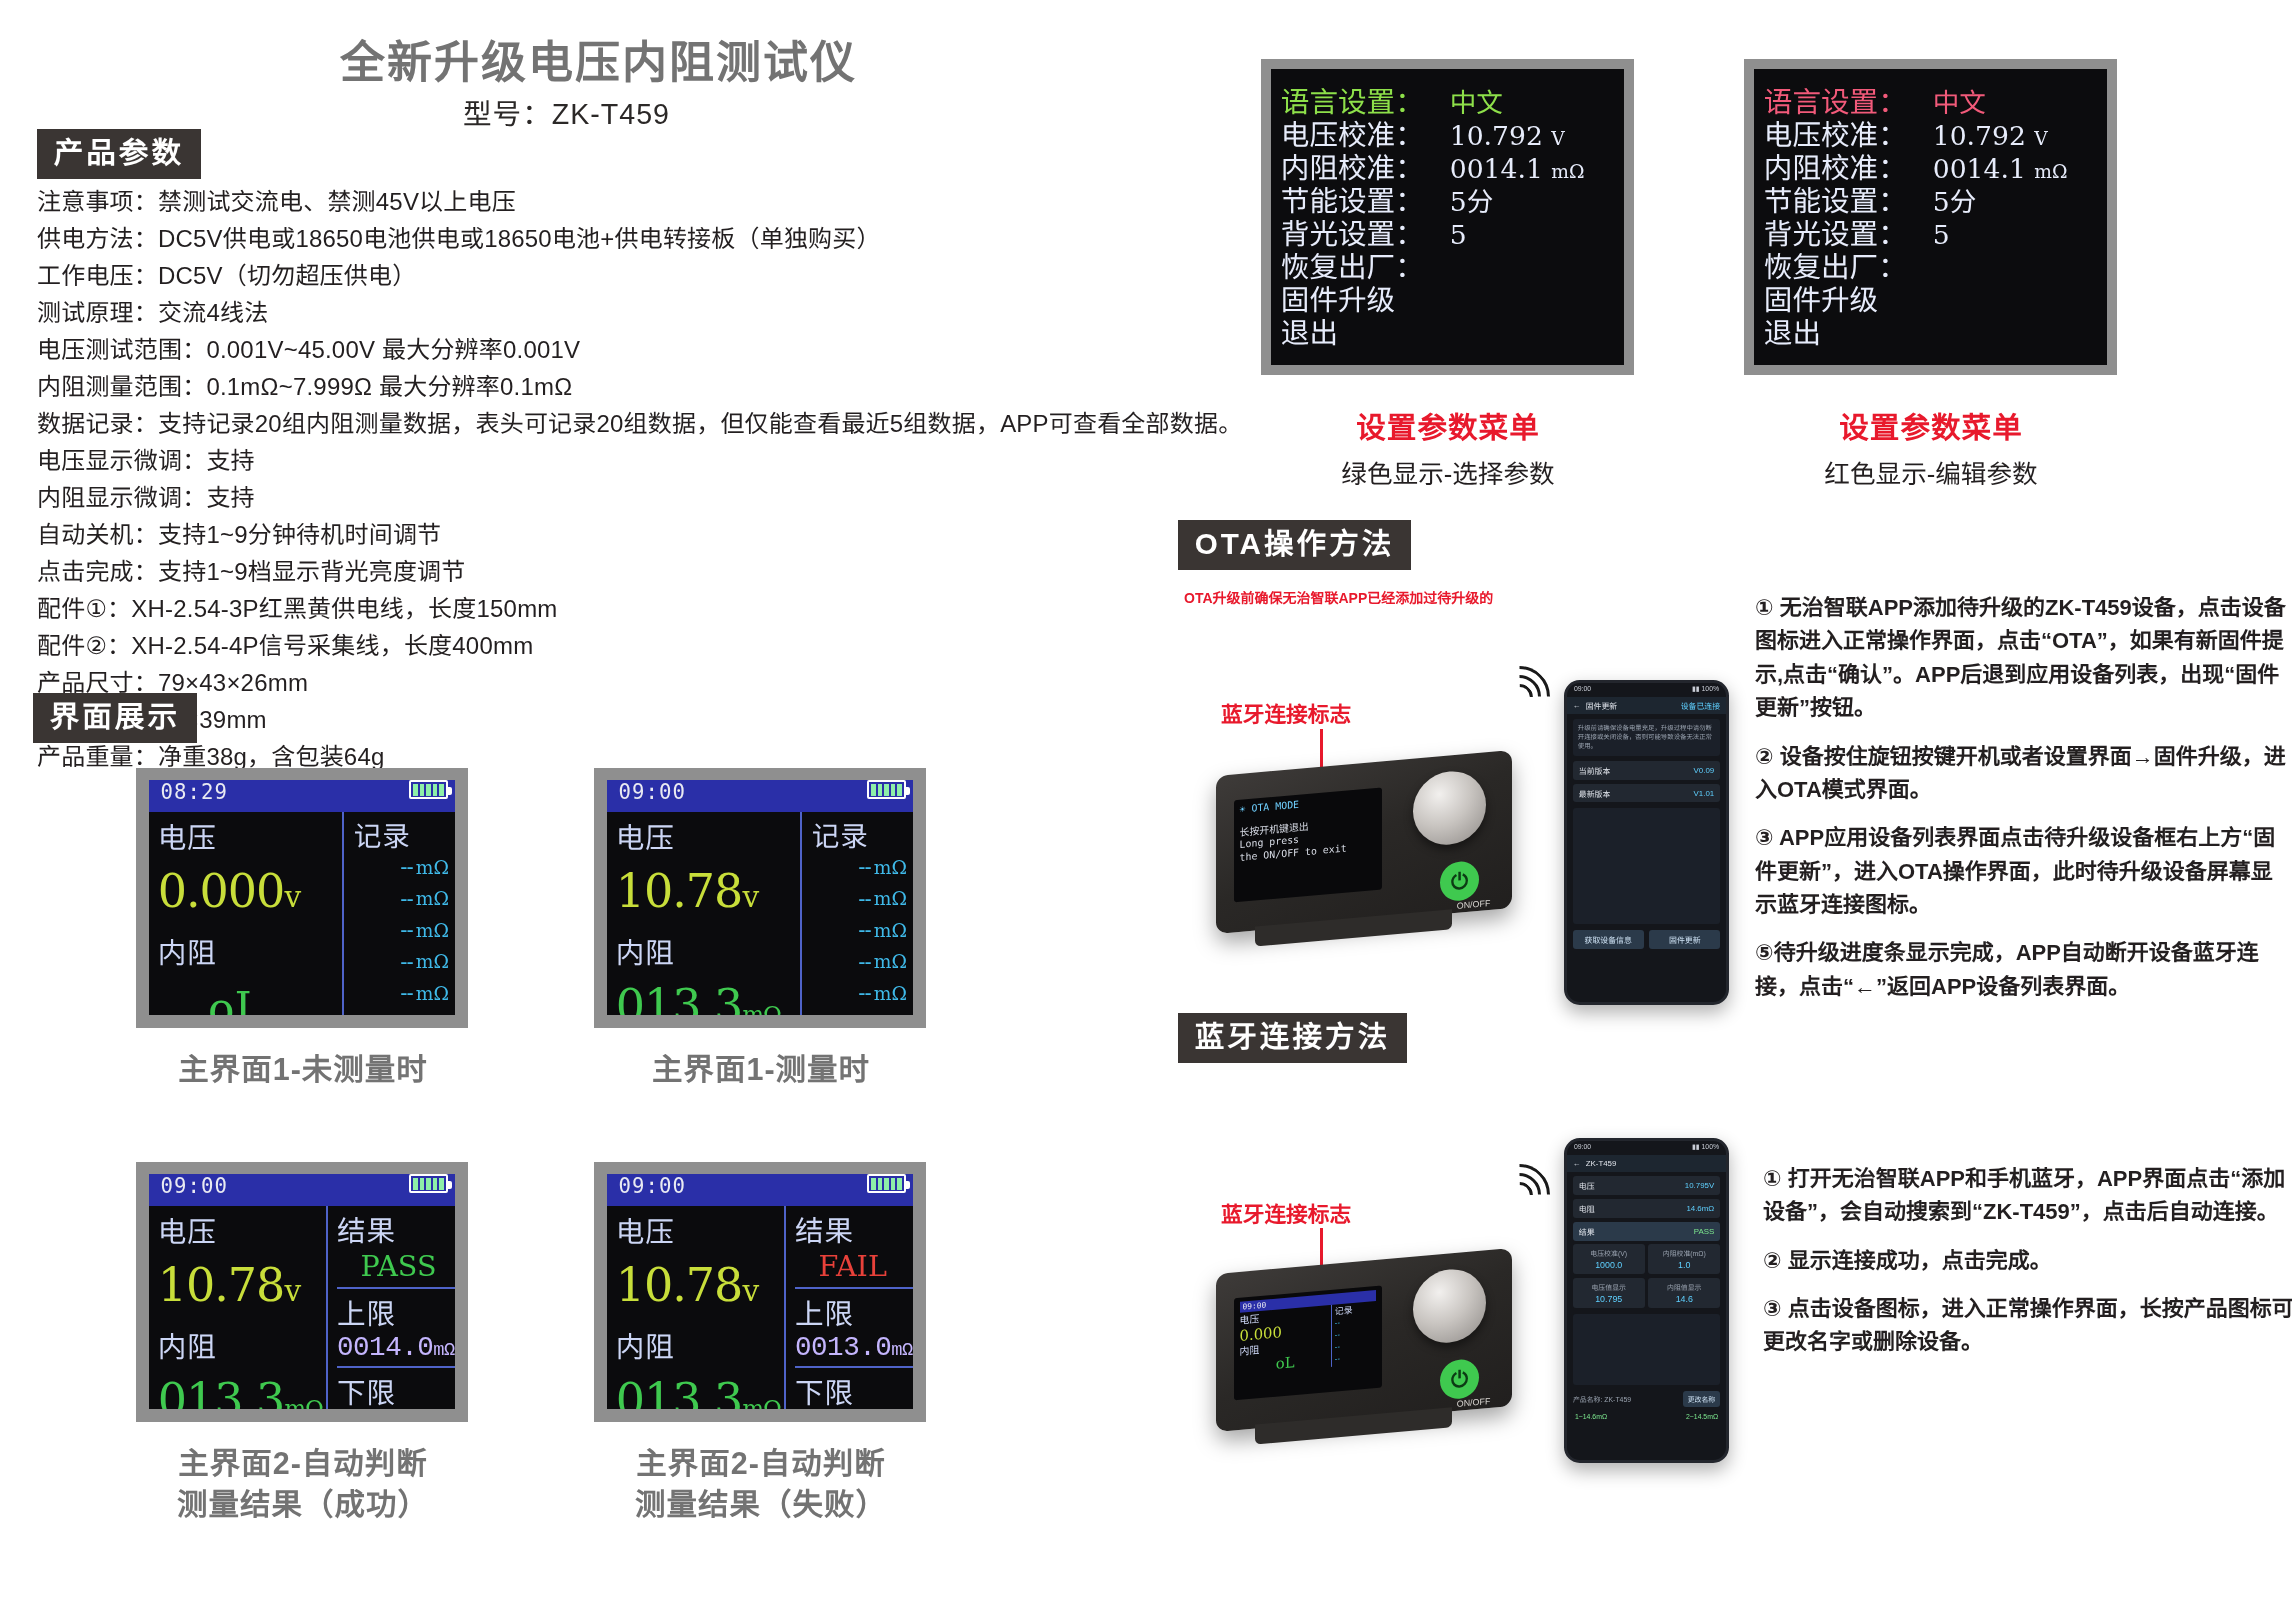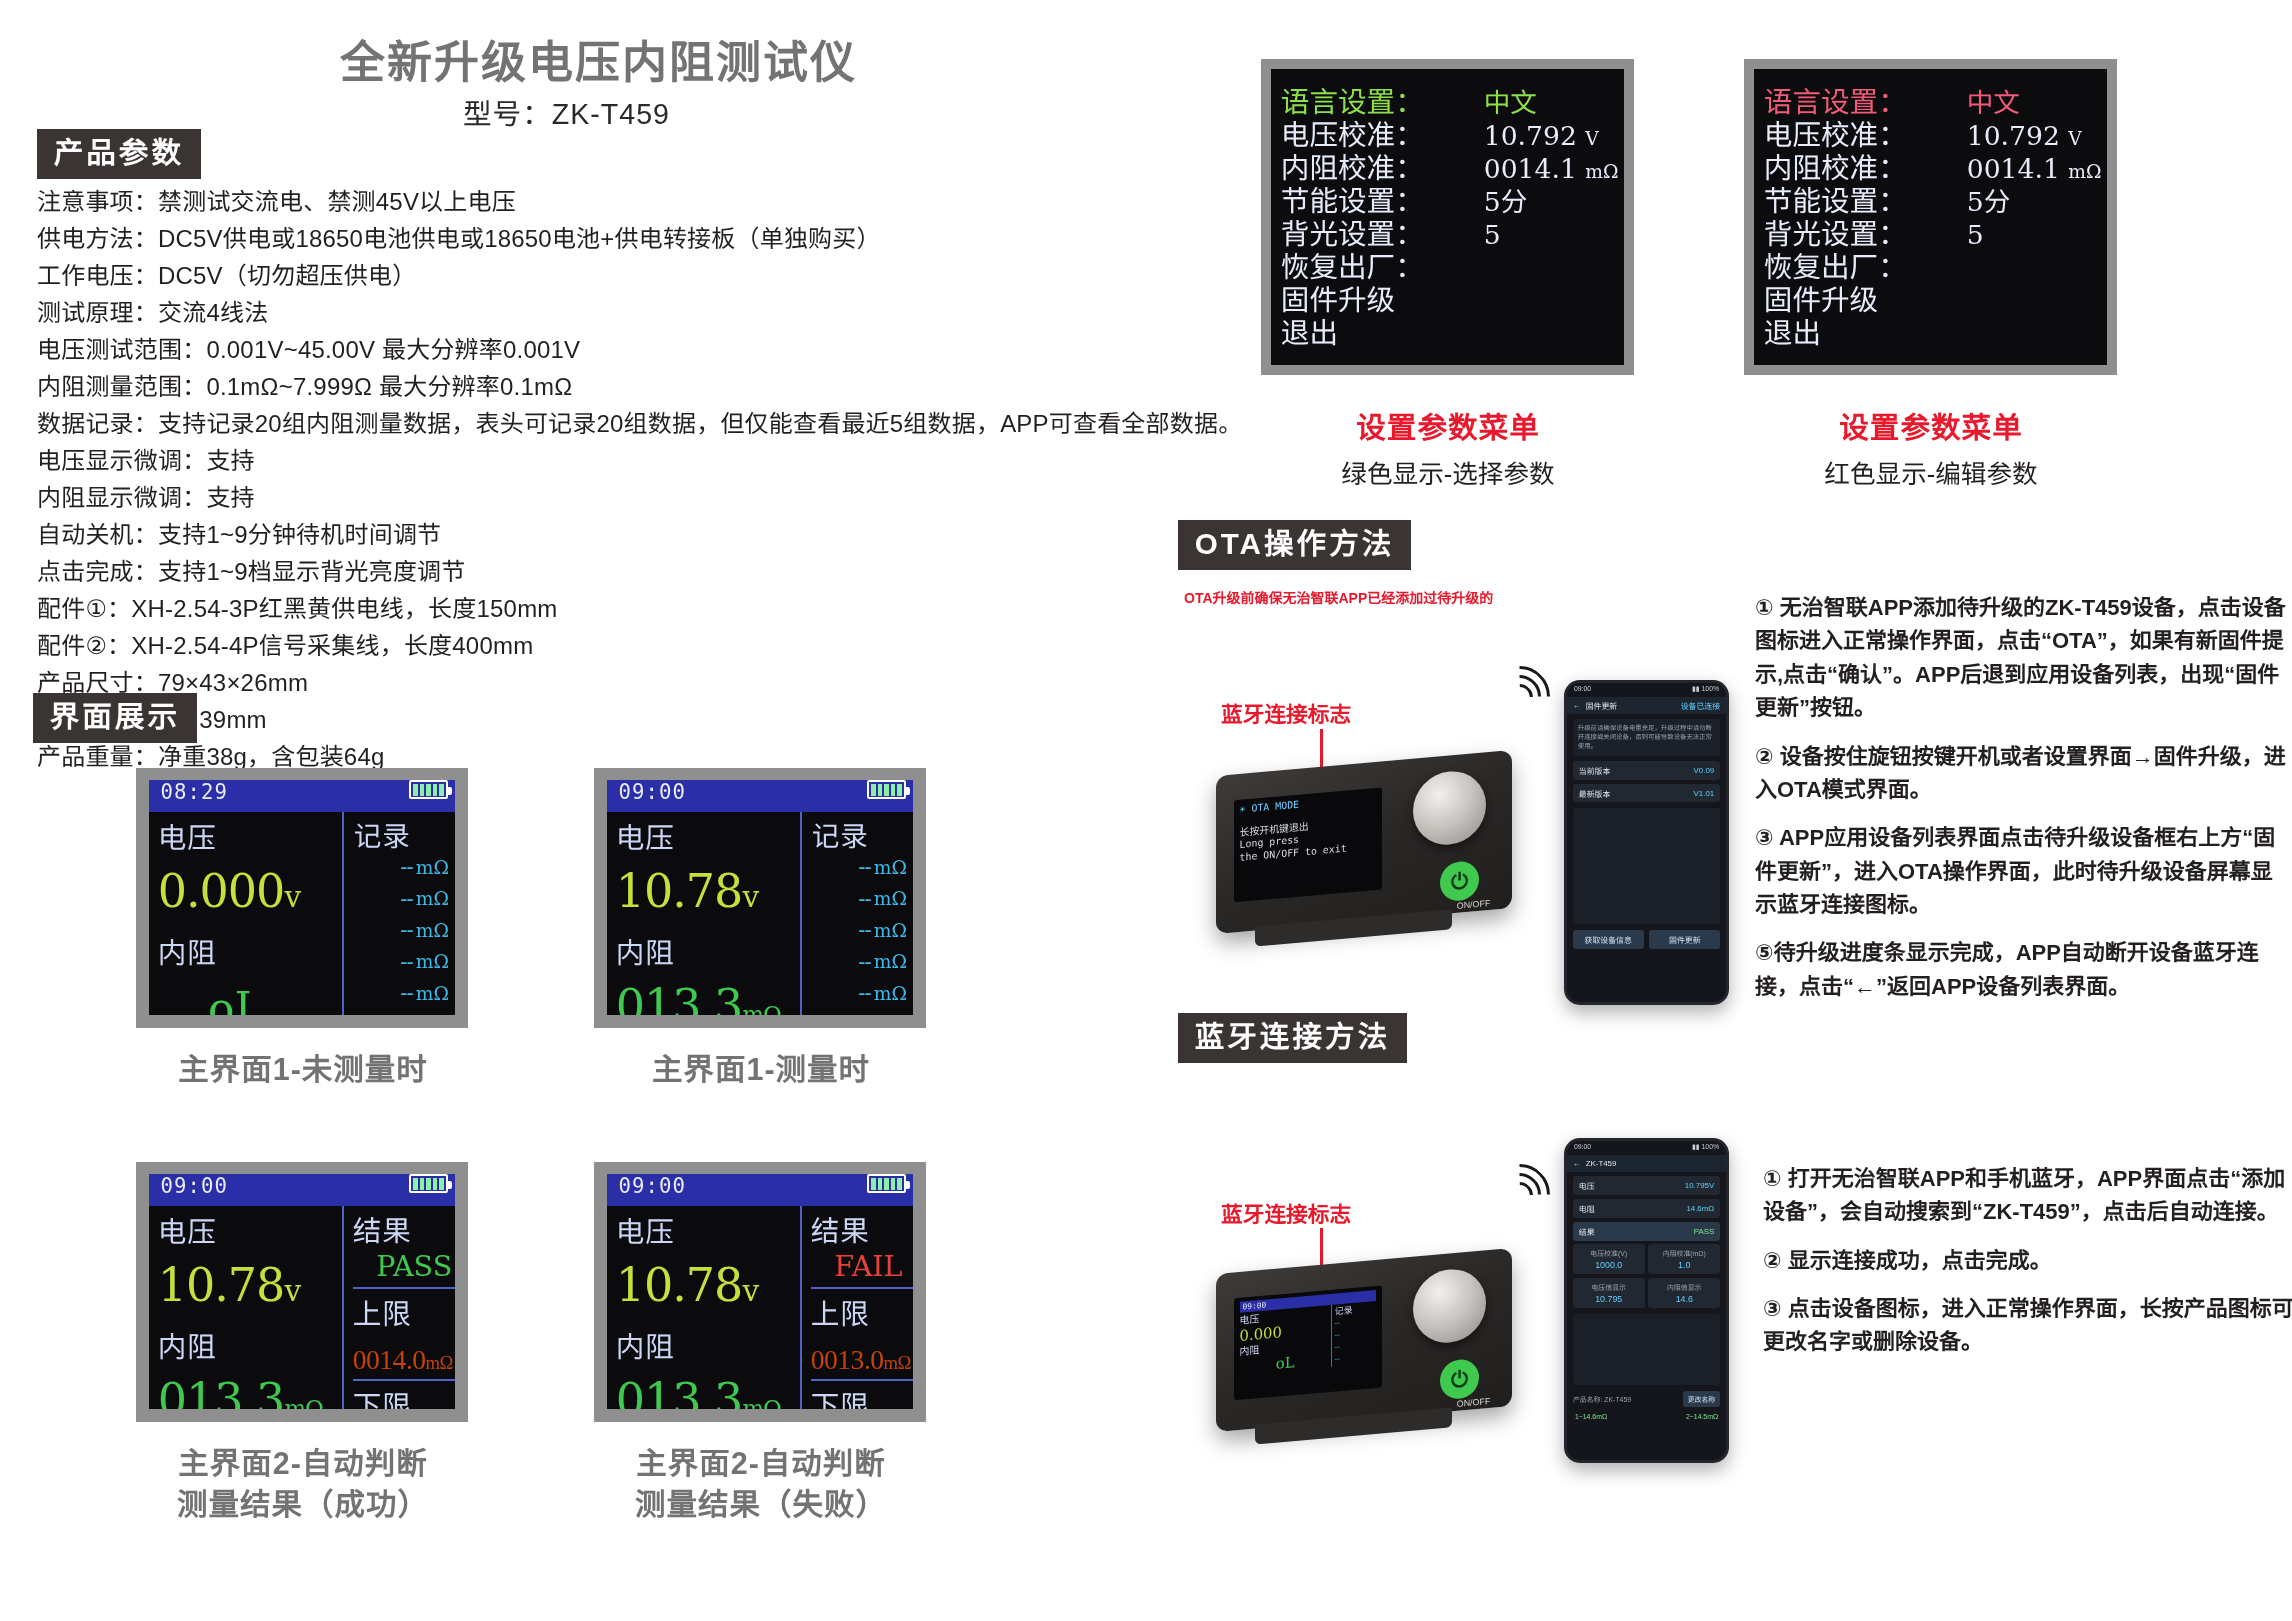--- a/index.html
+++ b/index.html
@@ -137,7 +137,7 @@
     width: 353px; height: 296px; background:#0c0c0e;
     position: relative; padding: 9.9px 0 0 9.9px; overflow:hidden;
   }
-  .mrow { display:flex; align-items:baseline; height: 33px; gap: 34px; }
+  .mrow { display:flex; align-items:baseline; height: 33px; }
   .mlab { width: 169px; font-size: 28.6px; letter-spacing: 0px; font-family:"DejaVu Sans", sans-serif;}
   .mval { font-size: 26.6px; font-family:"DejaVu Serif", serif; }
   .mval .u { font-size: 18.7px; }

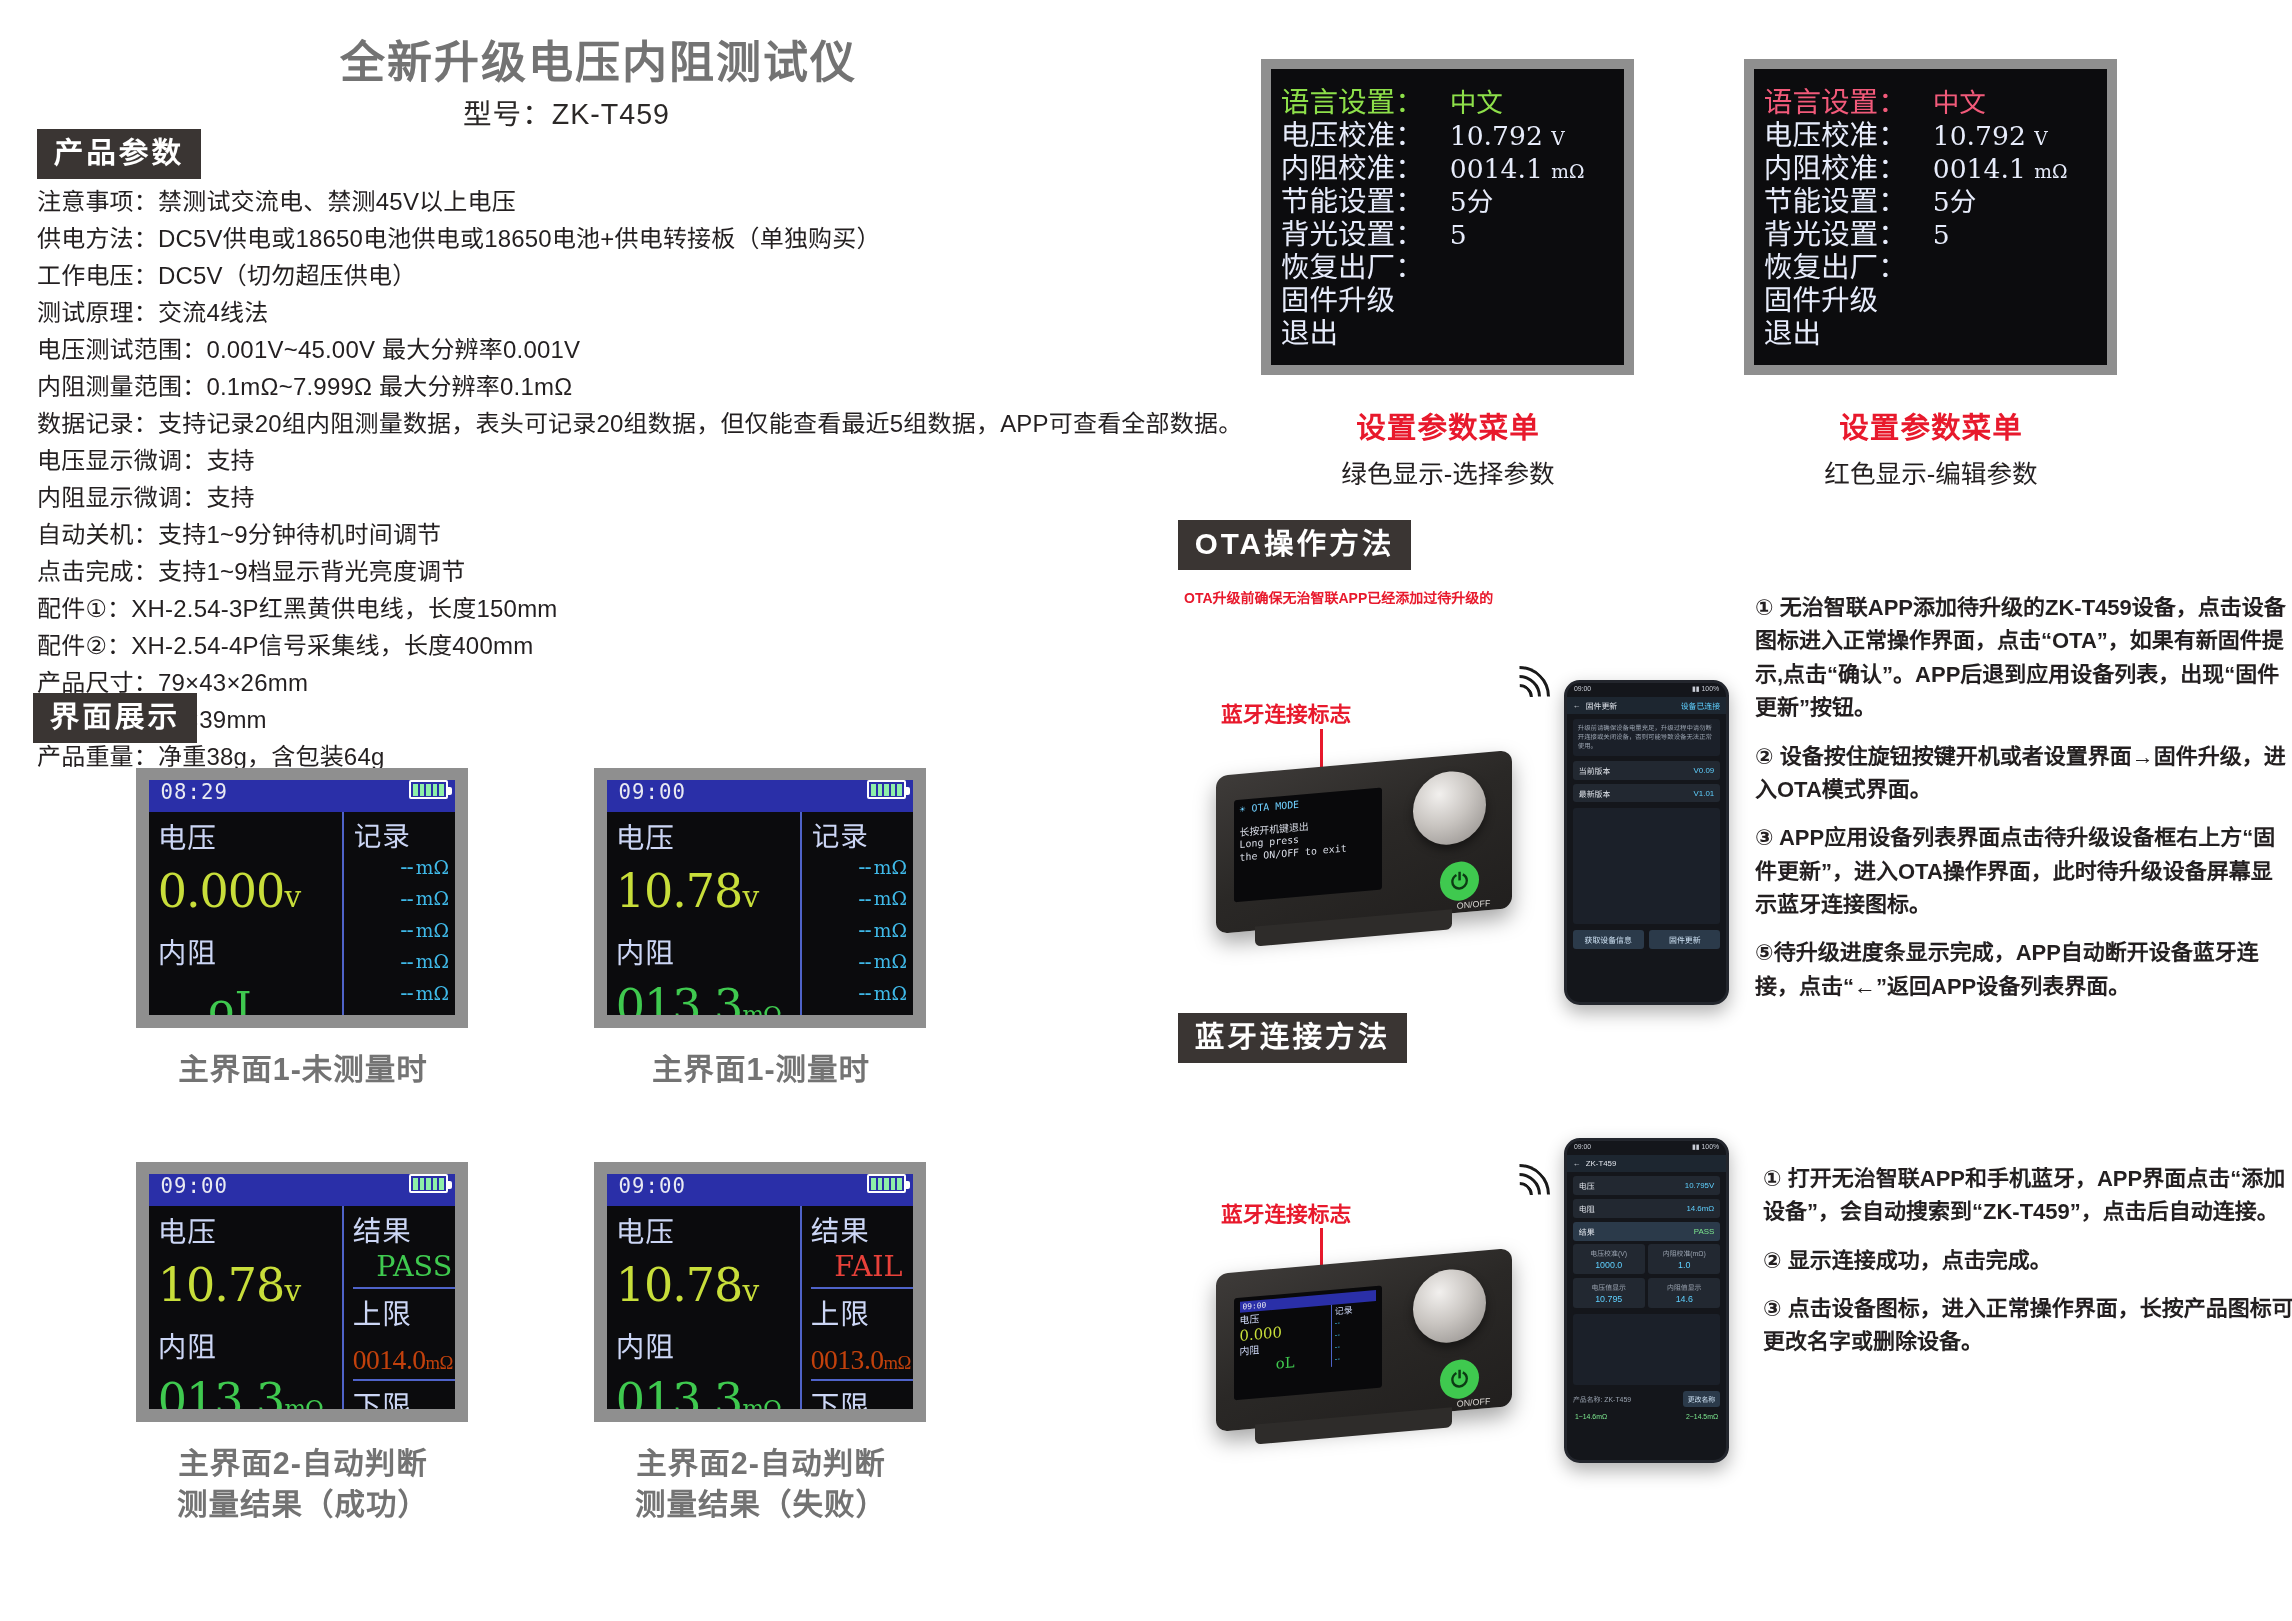--- a/index.html
+++ b/index.html
@@ -122,7 +122,7 @@
   .res-sep { border-top: 2px solid #4f63c9; margin: 2px 0 0 0; }
   .res-val-pass { color:#3fc94f; font-size: 28.6px; font-family:"DejaVu Serif", serif; padding-left: 23.6px;}
   .res-val-fail { color:#e8413a; font-size: 28.6px; font-family:"DejaVu Serif", serif; padding-left: 23.6px;}
-  .res-num { color:#c2410c; font-size: 27.6px; font-family:Liberation Serif, serif; letter-spacing:-0.5px;margin-top:12px;}
+  .res-num { color:#c4b5fd; font-size: 27.6px; font-family:Liberation Mono, monospace; letter-spacing:-0.5px;}
   .res-num .u { font-size: 18.7px; }
 
   .cap-red {

